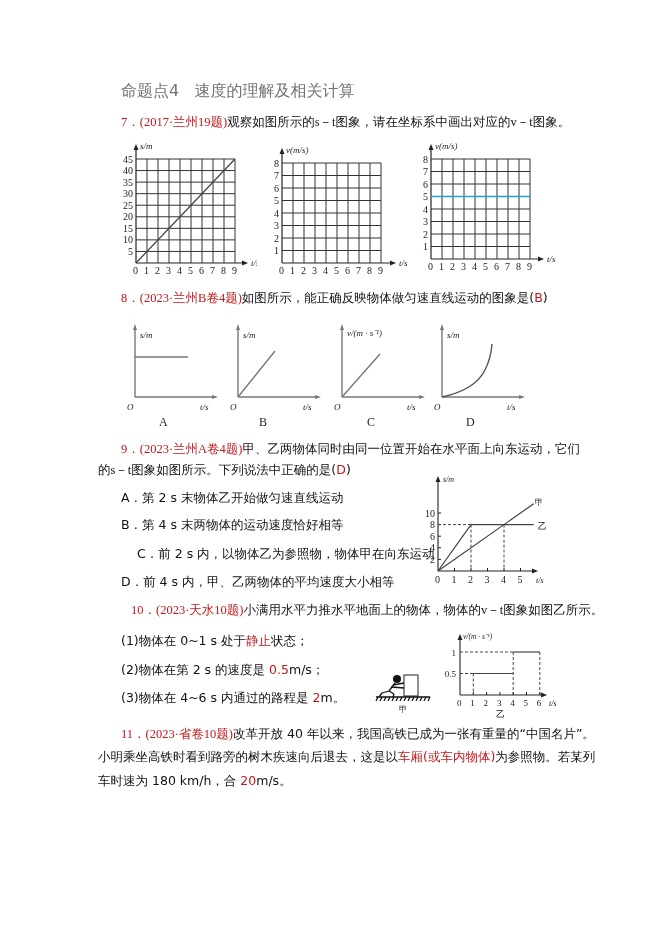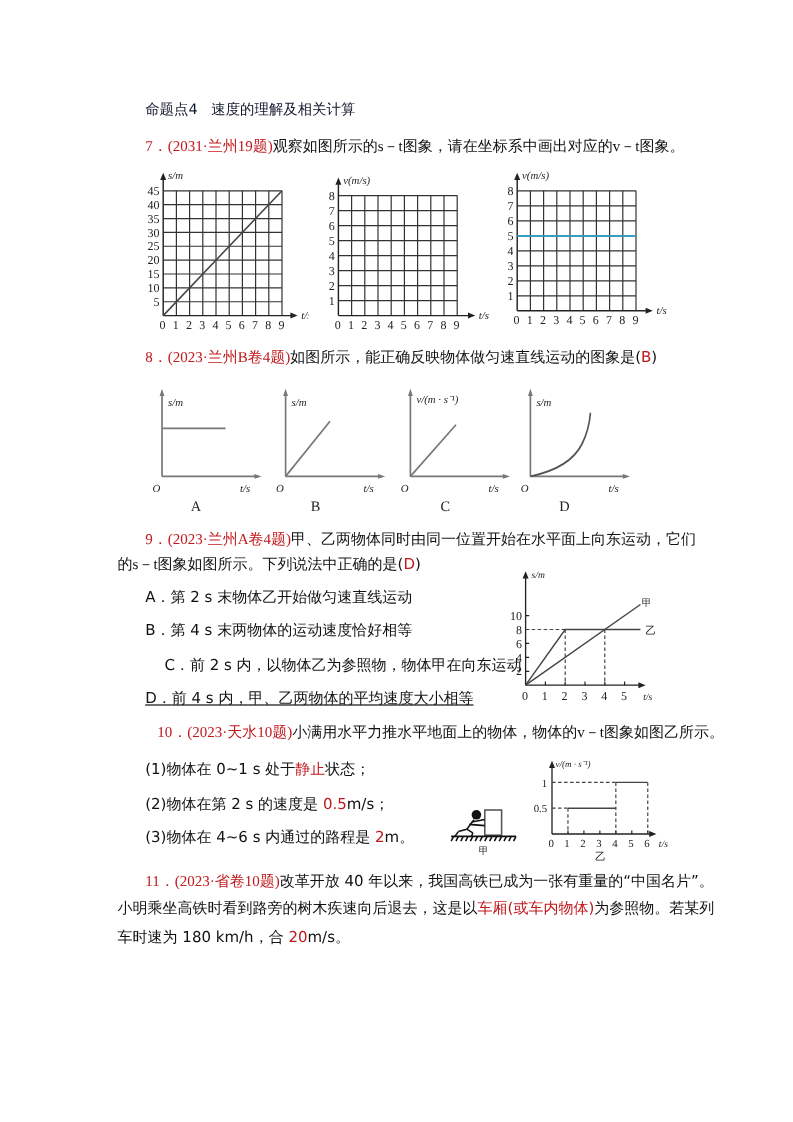--- a/index.html
+++ b/index.html
@@ -11,7 +11,7 @@
   .src { color:#c0181c; font-family:"Liberation Serif", serif; }
   .it { font-family:"Liberation Serif", serif; }
   .ans { color:#c0181c; text-decoration-color:#c0181c; }
-  .sect { font-size:12px; color:#0f172a; }
+  .sect { font-size:16px; color:#737373; }
   svg text { font-family:"Liberation Serif", serif; fill:#222; }
 </style>
 </head>

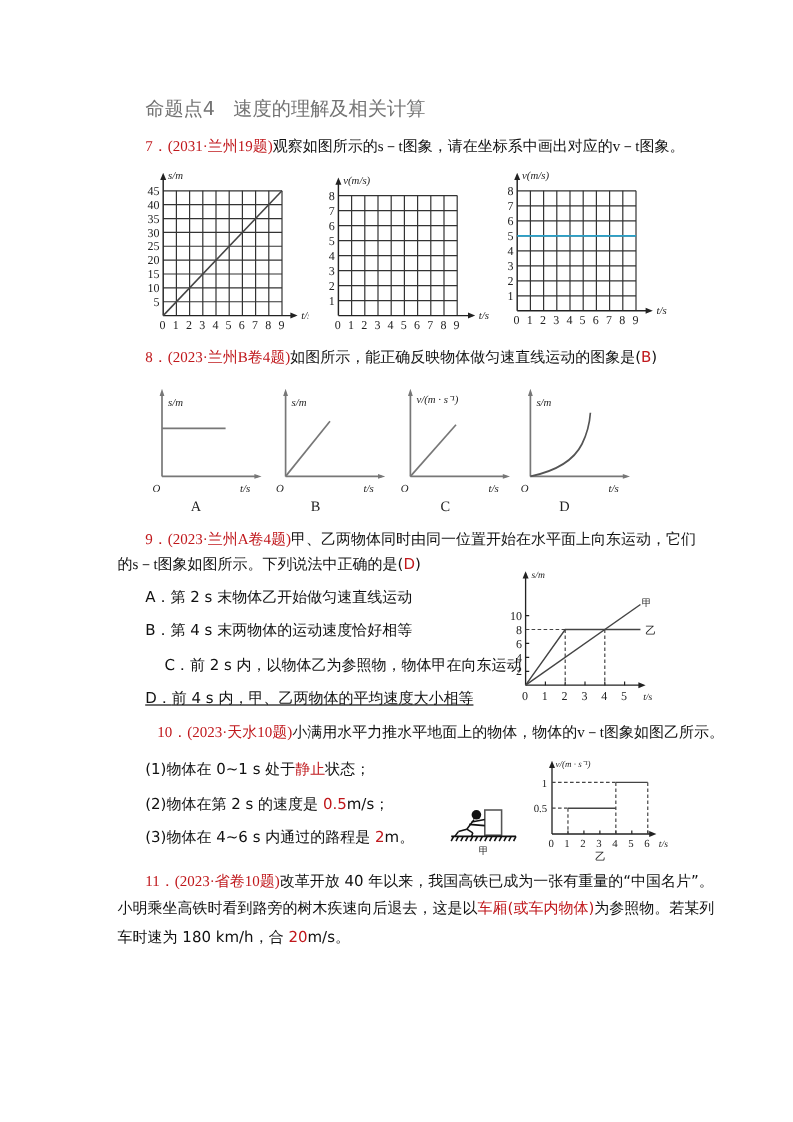--- a/index.html
+++ b/index.html
@@ -22,7 +22,7 @@
 </div>
 
 <div class="abs txt" style="left:121px;top:114px;">
-  <span class="src">7．</span><span class="src">(2031·兰州19题)</span><span>观察如图所示的</span><span class="it">s－t</span><span>图象，请在坐标系中画出对应的</span><span class="it">v－t</span><span>图象。</span>
+  <span class="src">7．</span><span class="src">(2017·兰州19题)</span><span>观察如图所示的</span><span class="it">s－t</span><span>图象，请在坐标系中画出对应的</span><span class="it">v－t</span><span>图象。</span>
 </div>
 
 <svg class="abs" id="chart0" style="left:112px;top:140px;" width="145" height="135">

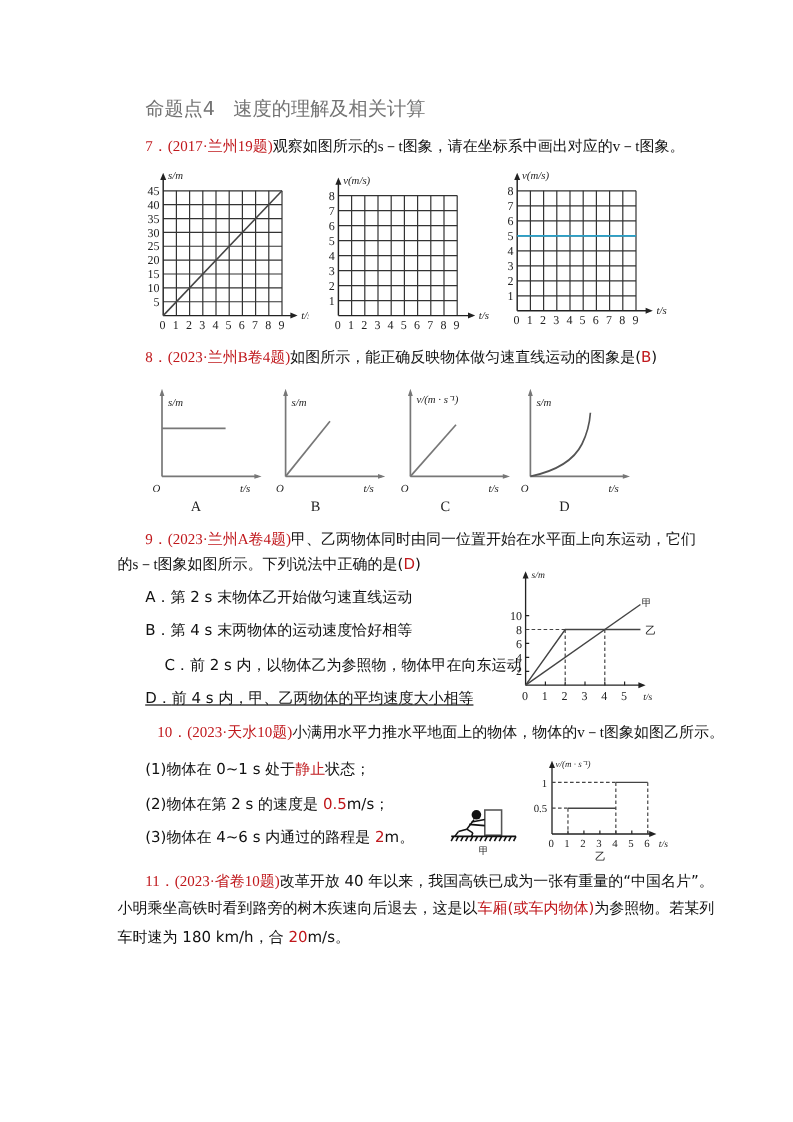--- a/index.html
+++ b/index.html
@@ -232,7 +232,7 @@
 <div class="abs txt" style="left:121px;top:490px;"><span>A．</span><span>第 2 s 末物体乙开始做匀速直线运动</span></div>
 <div class="abs txt" style="left:121px;top:517px;"><span>B．</span><span>第 4 s 末两物体的运动速度恰好相等</span></div>
 <div class="abs txt" style="left:137px;top:546px;"><span>C．</span><span>前 2 s 内，以物体乙为参照物，物体甲在向东运动</span></div>
-<div class="abs txt" style="left:121px;top:574px;text-decoration:underline;"><span>D．</span><span>前 4 s 内，甲、乙两物体的平均速度大小相等</span></div>
+<div class="abs txt" style="left:121px;top:574px;"><span>D．</span><span>前 4 s 内，甲、乙两物体的平均速度大小相等</span></div>
 
 <svg class="abs" id="chart3" style="left:418px;top:472px;" width="140" height="115">
     <line x1="20" y1="99" x2="20" y2="6" stroke="#222" stroke-width="1.1"></line>

